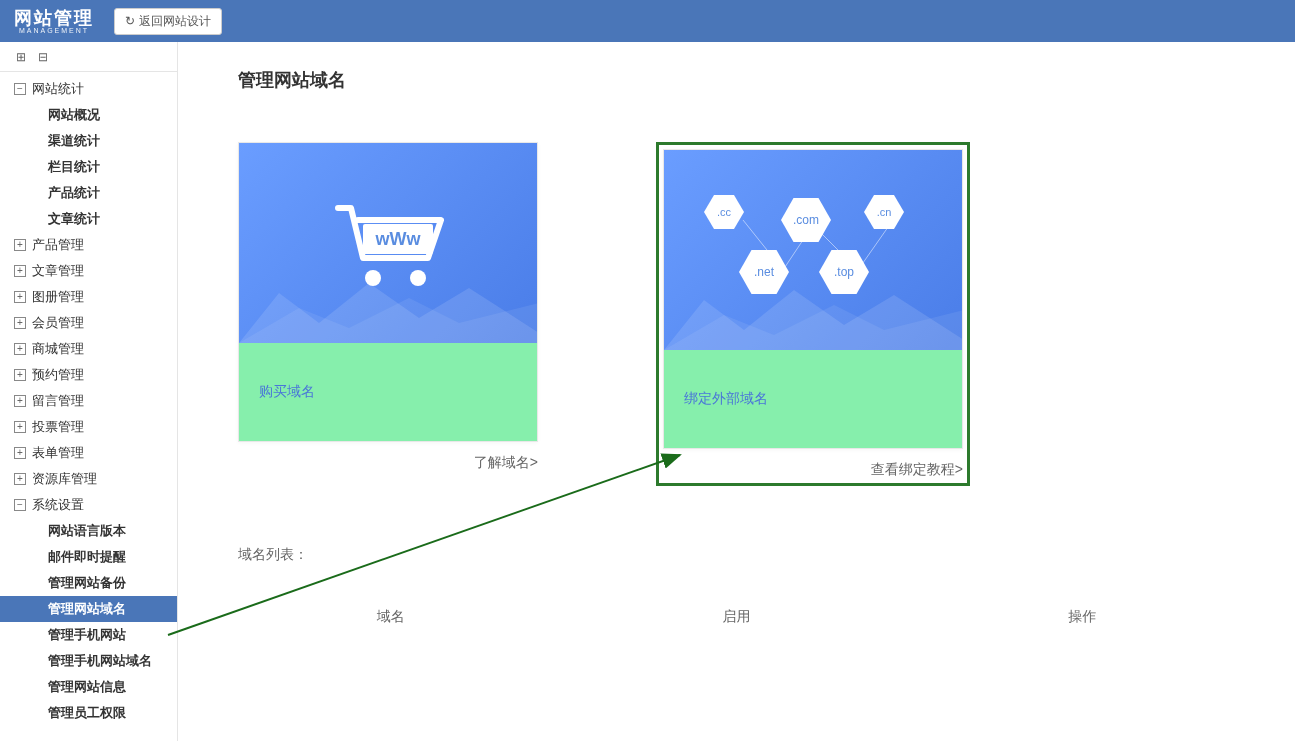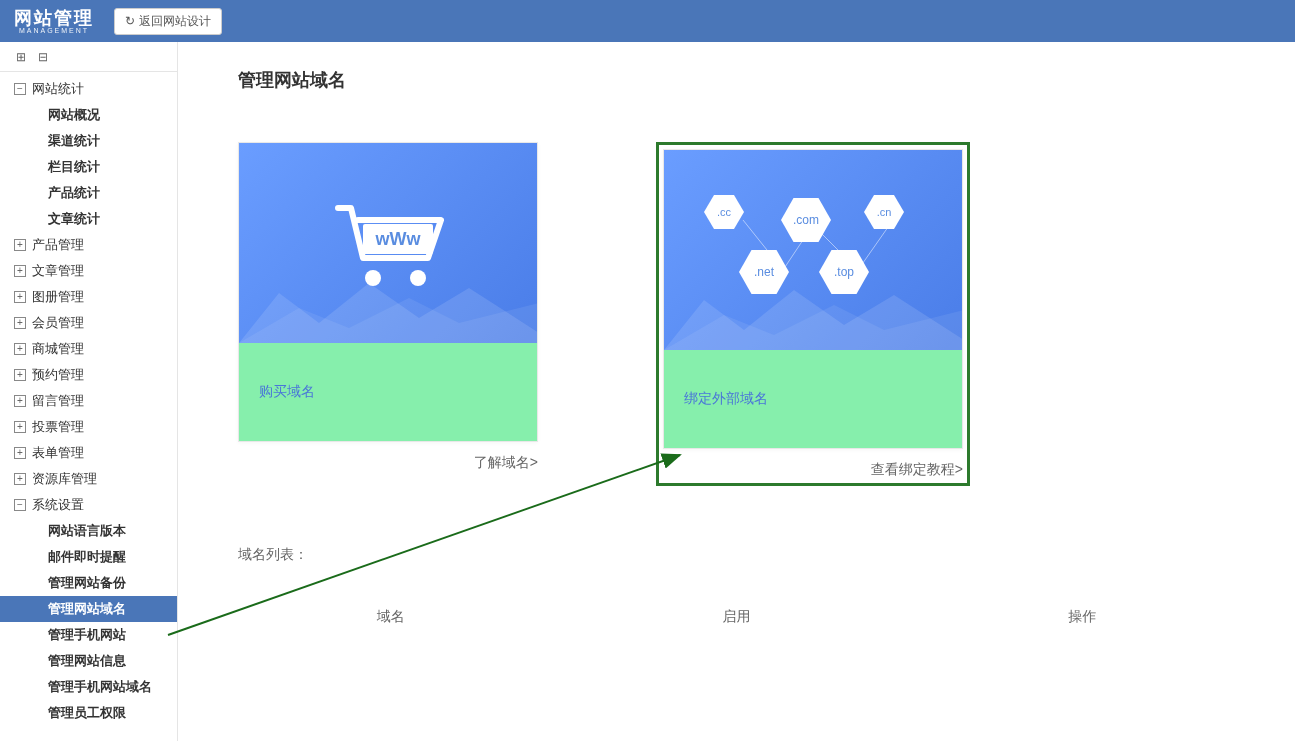--- a/index.html
+++ b/index.html
@@ -118,8 +118,8 @@
         <div class="tree-leaf">管理网站备份</div>
         <div class="tree-leaf active">管理网站域名</div>
         <div class="tree-leaf">管理手机网站</div>
+        <div class="tree-leaf">管理手机网站域名</div>
         <div class="tree-leaf">管理网站信息</div>
-        <div class="tree-leaf">管理手机网站域名</div>
         <div class="tree-leaf">管理员工权限</div>
       </div>
   </div>

